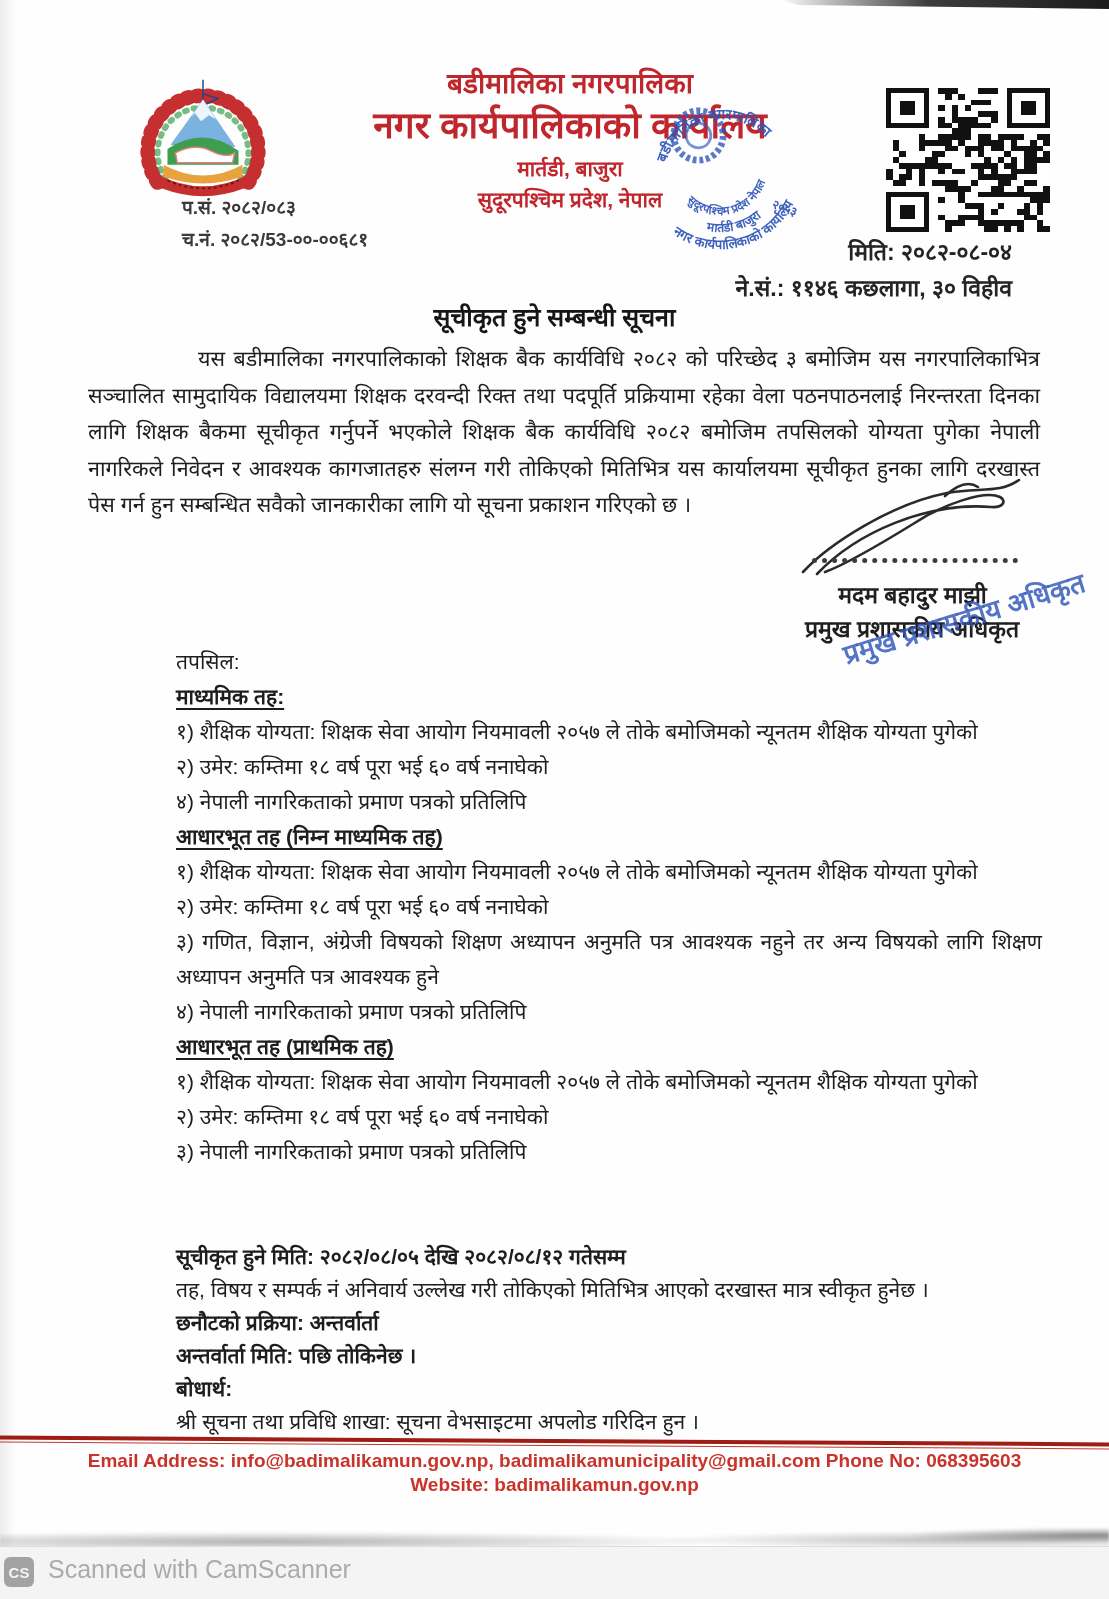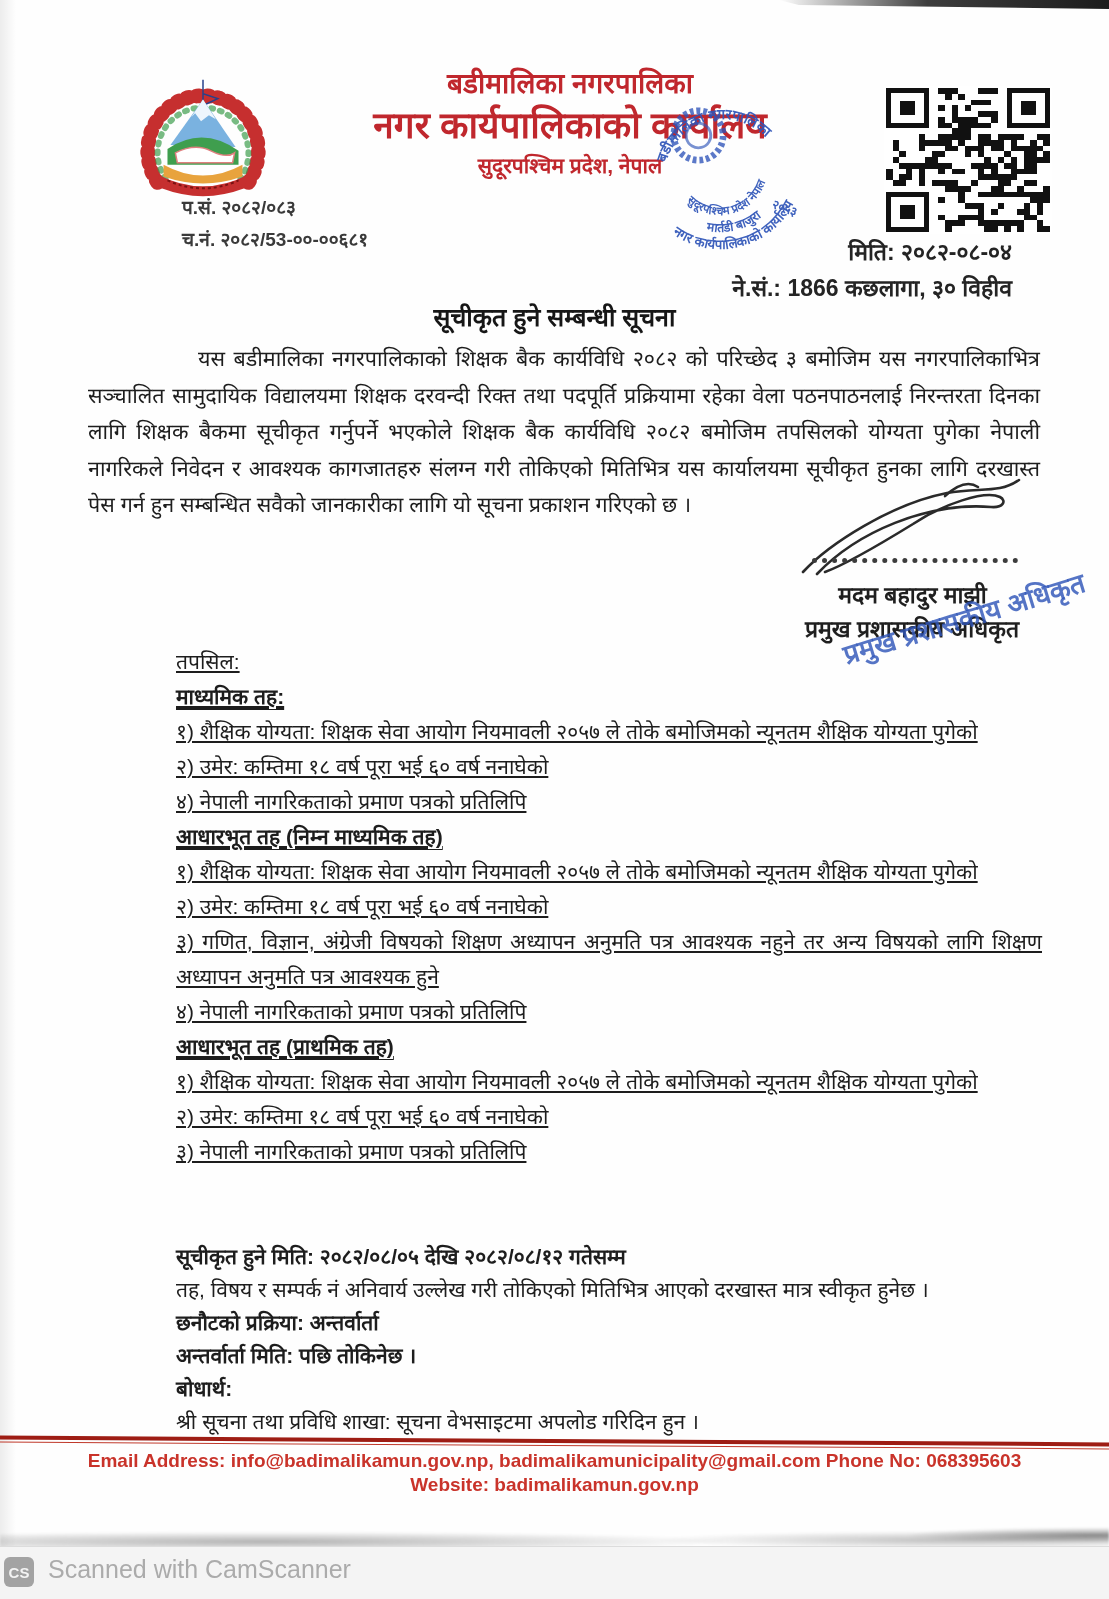--- a/index.html
+++ b/index.html
@@ -100,6 +100,7 @@
   <div class="abs head-center">
     <div class="muni">बडीमालिका नगरपालिका</div>
     <div class="office">नगर कार्यपालिकाको कार्यालय</div>
+    <div class="addr1">मार्तडी, बाजुरा</div>
     <div class="addr2">सुदूरपश्चिम प्रदेश, नेपाल</div>
   </div>
 

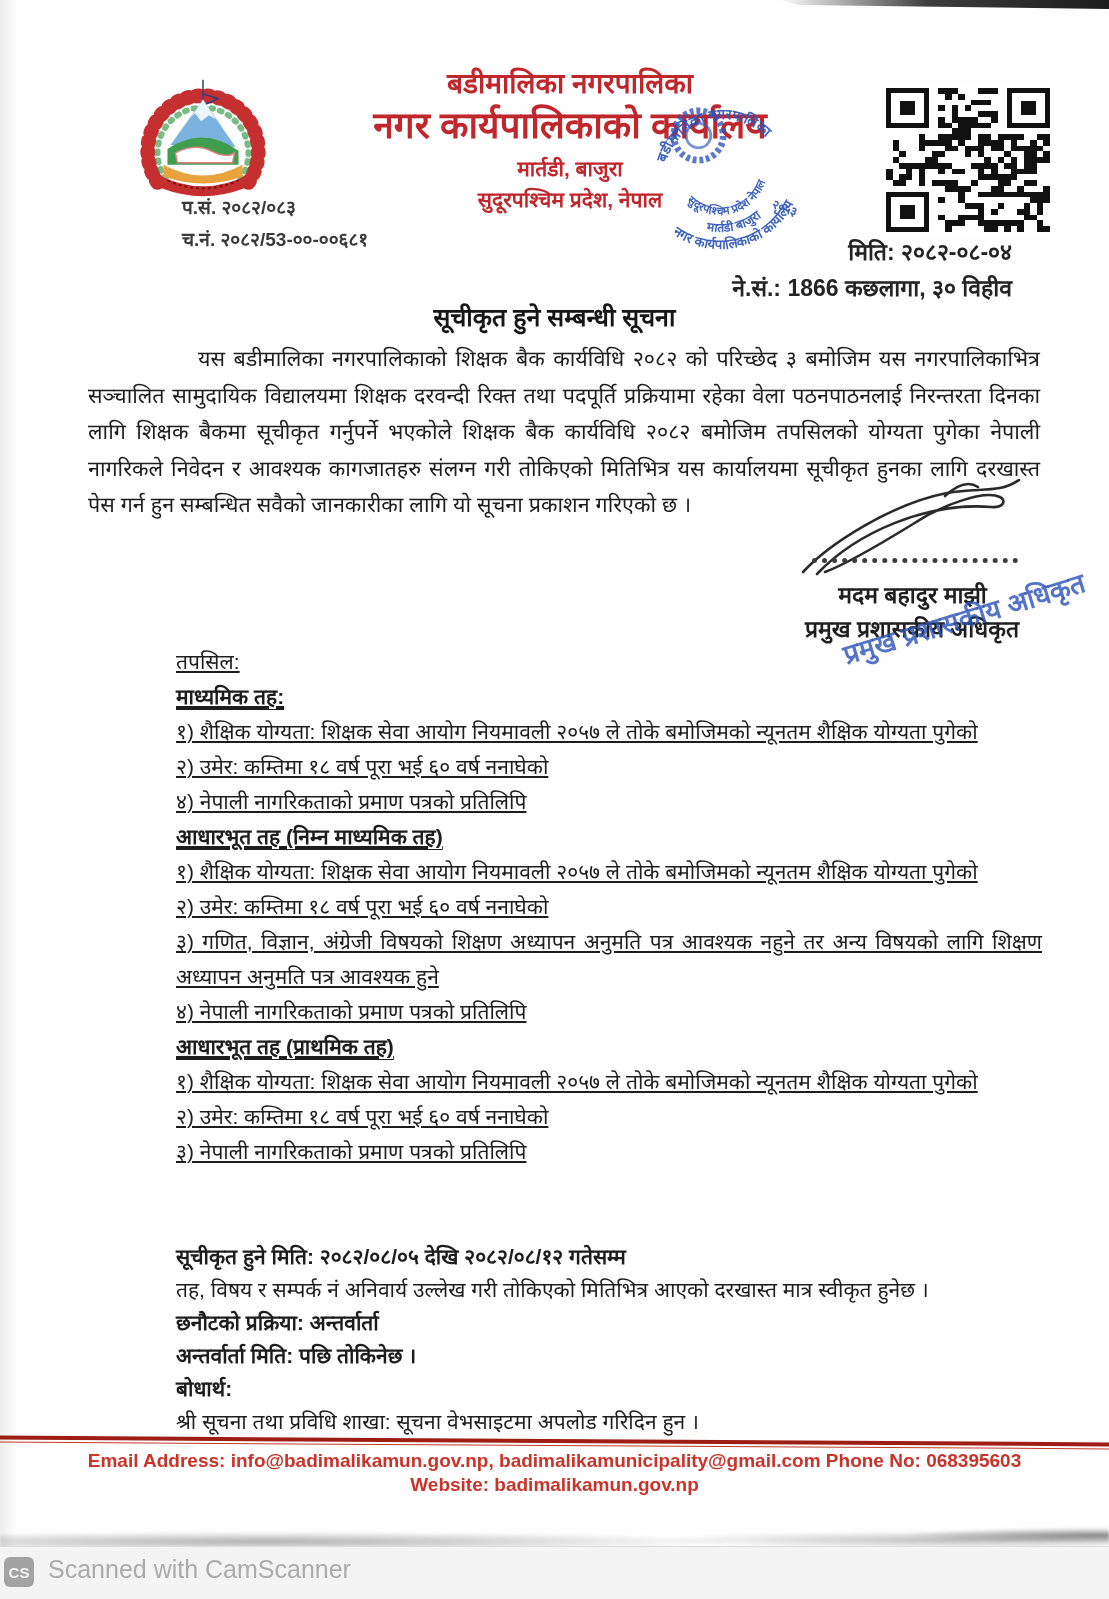--- a/index.html
+++ b/index.html
@@ -349,7 +349,7 @@
 
   <div class="abs date-block">
     <div>मिति: २०८२-०८-०४</div>
-    <div>ने.सं.: 1866 कछलागा, ३० विहीव</div>
+    <div>ने.सं.: ११४६ कछलागा, ३० विहीव</div>
   </div>
 
   <div class="abs title">सूचीकृत हुने सम्बन्धी सूचना</div>

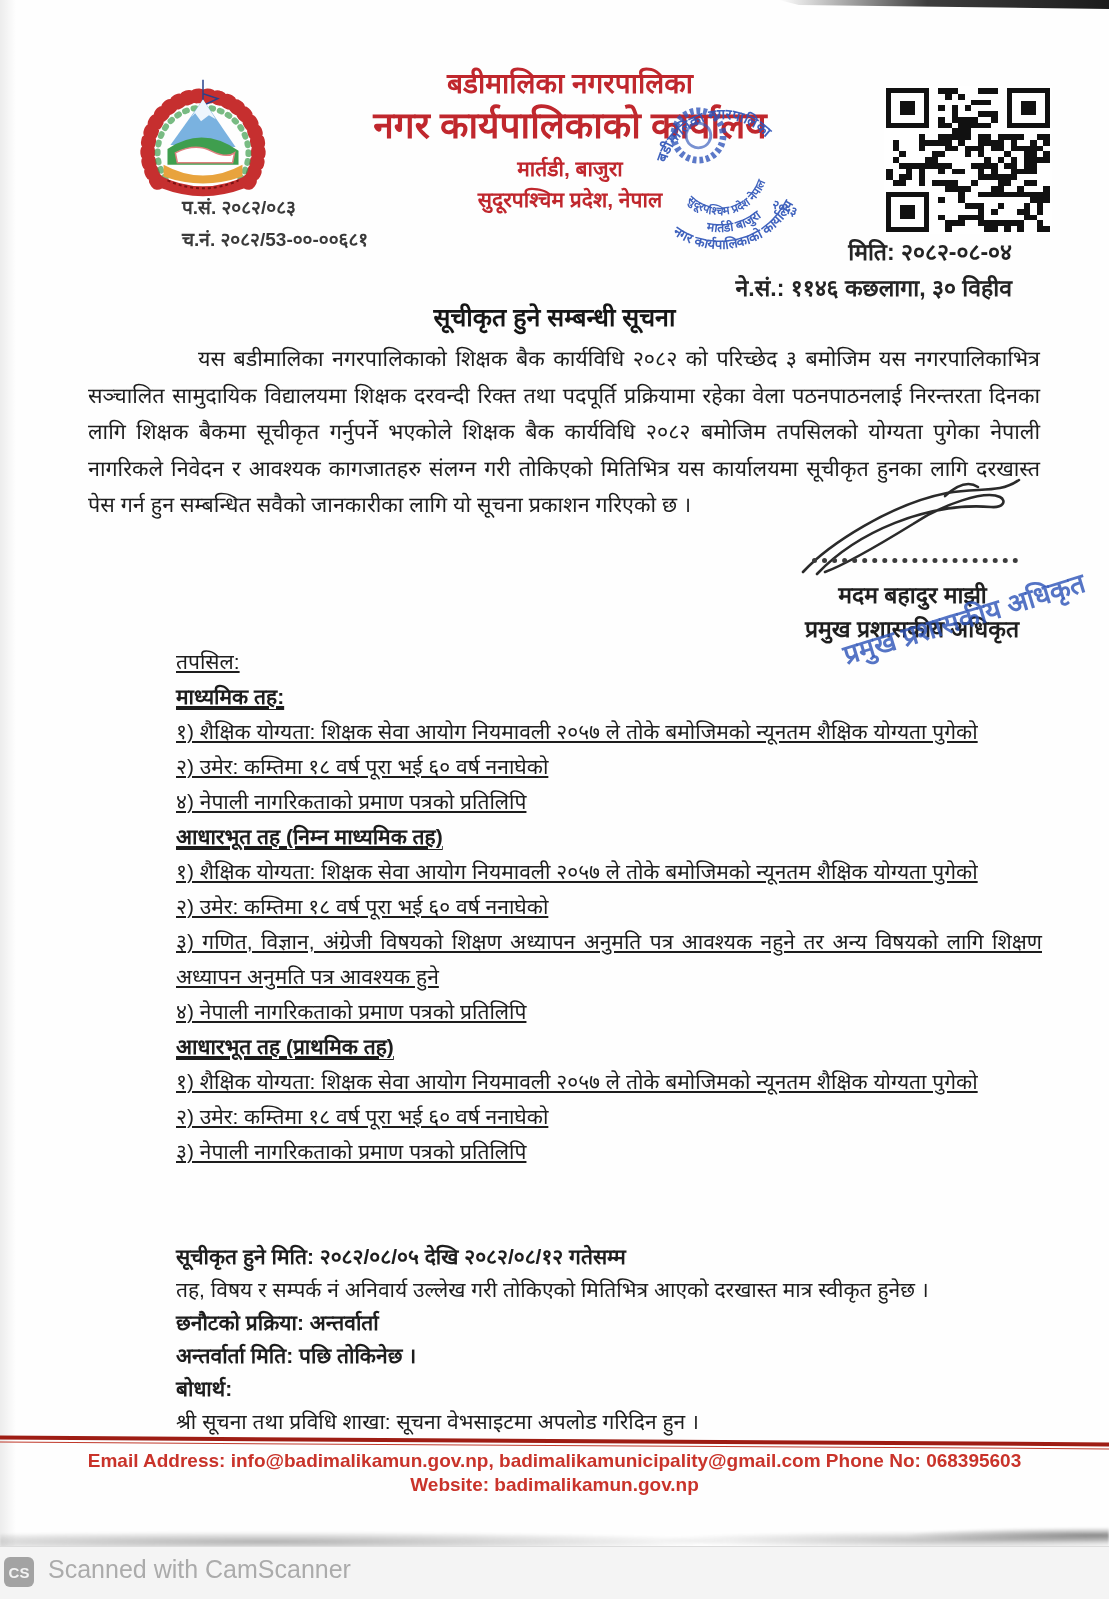--- a/index.html
+++ b/index.html
@@ -51,7 +51,7 @@
   .sig-stamp-overlay{left:838px;top:598px;width:260px;transform:rotate(-17deg);
     color:rgba(47,85,184,.82);font-size:27px;font-weight:700;white-space:nowrap;}
   
-  .details{left:176px;top:644px;width:866px;font-size:21px;line-height:35px;font-weight:500;color:#1d1d1d;text-decoration:underline;}
+  .details{left:176px;top:644px;width:866px;font-size:21px;line-height:35px;font-weight:500;color:#1d1d1d;}
   .details .h{font-weight:700;text-decoration:underline;text-decoration-thickness:2px;text-underline-offset:4px;}
   .details .item{text-align:justify;}
   .closing{left:176px;top:1240px;width:880px;font-size:21px;line-height:33px;font-weight:500;color:#1d1d1d;}

